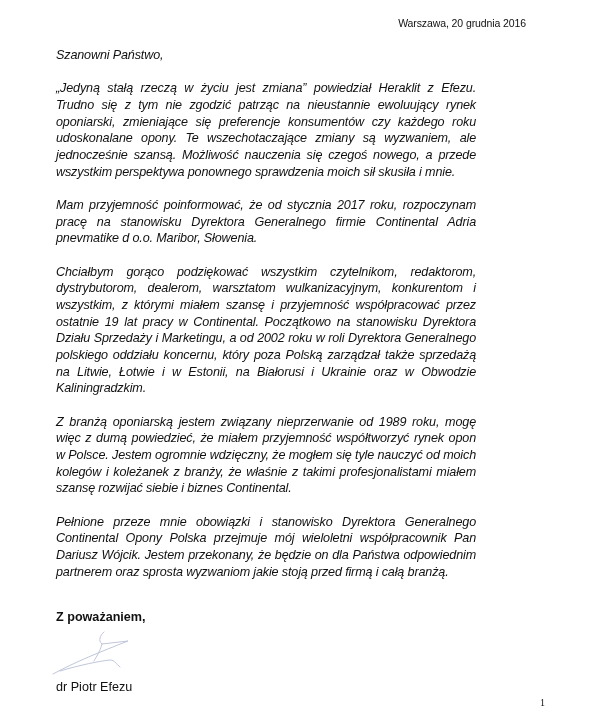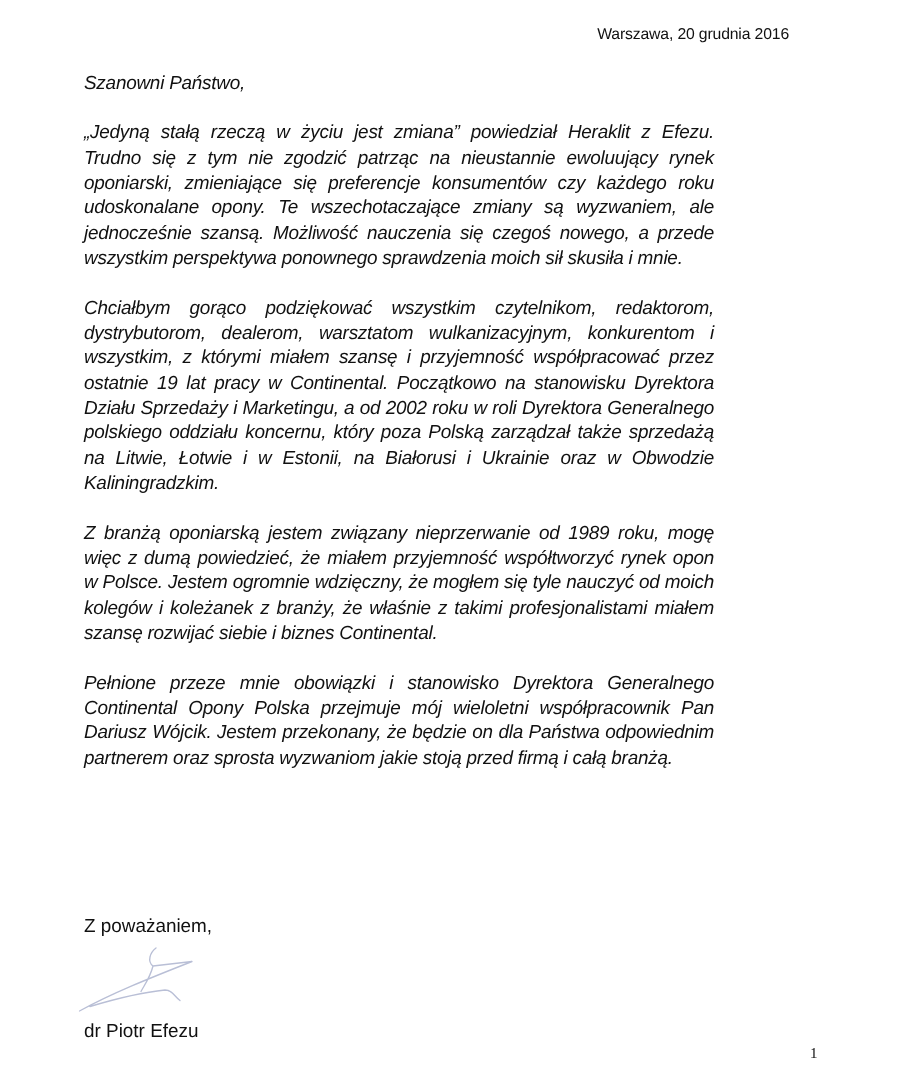--- a/index.html
+++ b/index.html
@@ -43,6 +43,7 @@
   <div class="body">
     <p class="salutation">Szanowni Państwo,</p>
     <p>„Jedyną stałą rzeczą w życiu jest zmiana” powiedział Heraklit z Efezu. Trudno się z tym nie zgodzić patrząc na nieustannie ewoluujący rynek oponiarski, zmieniające się preferencje konsumentów czy każdego roku udoskonalane opony. Te wszechotaczające zmiany są wyzwaniem, ale jednocześnie szansą. Możliwość nauczenia się czegoś nowego, a przede wszystkim perspektywa ponownego sprawdzenia moich sił skusiła i mnie.</p>
+    <p>Mam przyjemność poinformować, że od stycznia 2017 roku, rozpoczynam pracę na stanowisku Dyrektora Generalnego firmie Continental Adria pnevmatike d o.o. Maribor, Słowenia.</p>
     <p>Chciałbym gorąco podziękować wszystkim czytelnikom, redaktorom, dystrybutorom, dealerom, warsztatom wulkanizacyjnym, konkurentom i wszystkim, z którymi miałem szansę i przyjemność współpracować przez ostatnie 19 lat pracy w Continental. Początkowo na stanowisku Dyrektora Działu Sprzedaży i Marketingu, a od 2002 roku w roli Dyrektora Generalnego polskiego oddziału koncernu, który poza Polską zarządzał także sprzedażą na Litwie, Łotwie i w Estonii, na Białorusi i Ukrainie oraz w Obwodzie Kaliningradzkim.</p>
     <p>Z branżą oponiarską jestem związany nieprzerwanie od 1989 roku, mogę więc z dumą powiedzieć, że miałem przyjemność współtworzyć rynek opon w Polsce. Jestem ogromnie wdzięczny, że mogłem się tyle nauczyć od moich kolegów i koleżanek z branży, że właśnie z takimi profesjonalistami miałem szansę rozwijać siebie i biznes Continental.</p>
     <p>Pełnione przeze mnie obowiązki i stanowisko Dyrektora Generalnego Continental Opony Polska przejmuje mój wieloletni współpracownik Pan Dariusz Wójcik. Jestem przekonany, że będzie on dla Państwa odpowiednim partnerem oraz sprosta wyzwaniom jakie stoją przed firmą i całą branżą.</p>

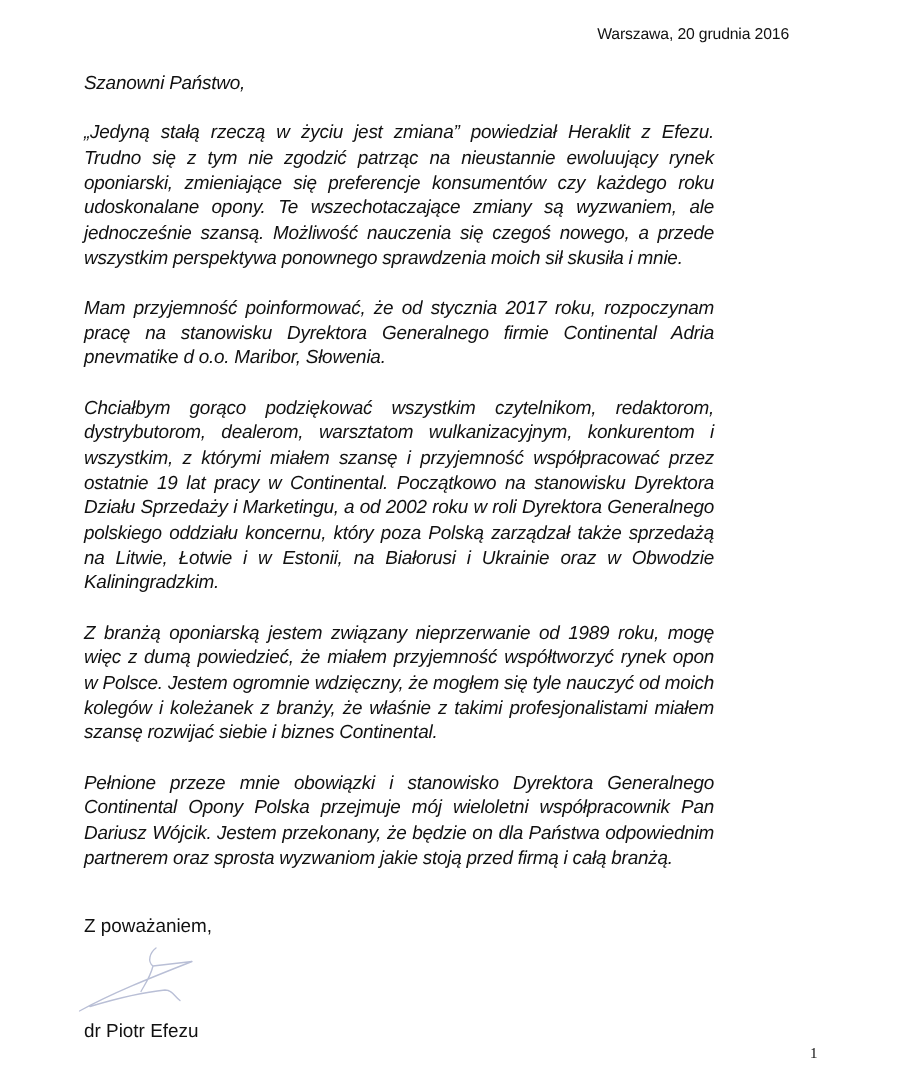--- a/index.html
+++ b/index.html
@@ -26,7 +26,7 @@
   .body p { margin: 0 0 16.5px 0; text-align: justify; font-style: italic; }
   .body p.salutation { margin-bottom: 16.5px; }
   .body p.last { text-align: justify; }
-  .closing { position: absolute; left: 56px; top: 610px; font-size: 12.6px; }
+  .closing { position: absolute; left: 56px; top: 610px; font-size: 12.6px; font-weight: bold; }
   .signature { position: absolute; left: 50px; top: 627px; width: 90px; height: 50px; }
   .signer { position: absolute; left: 56px; top: 680px; font-size: 12.6px; }
   .pagenum {

